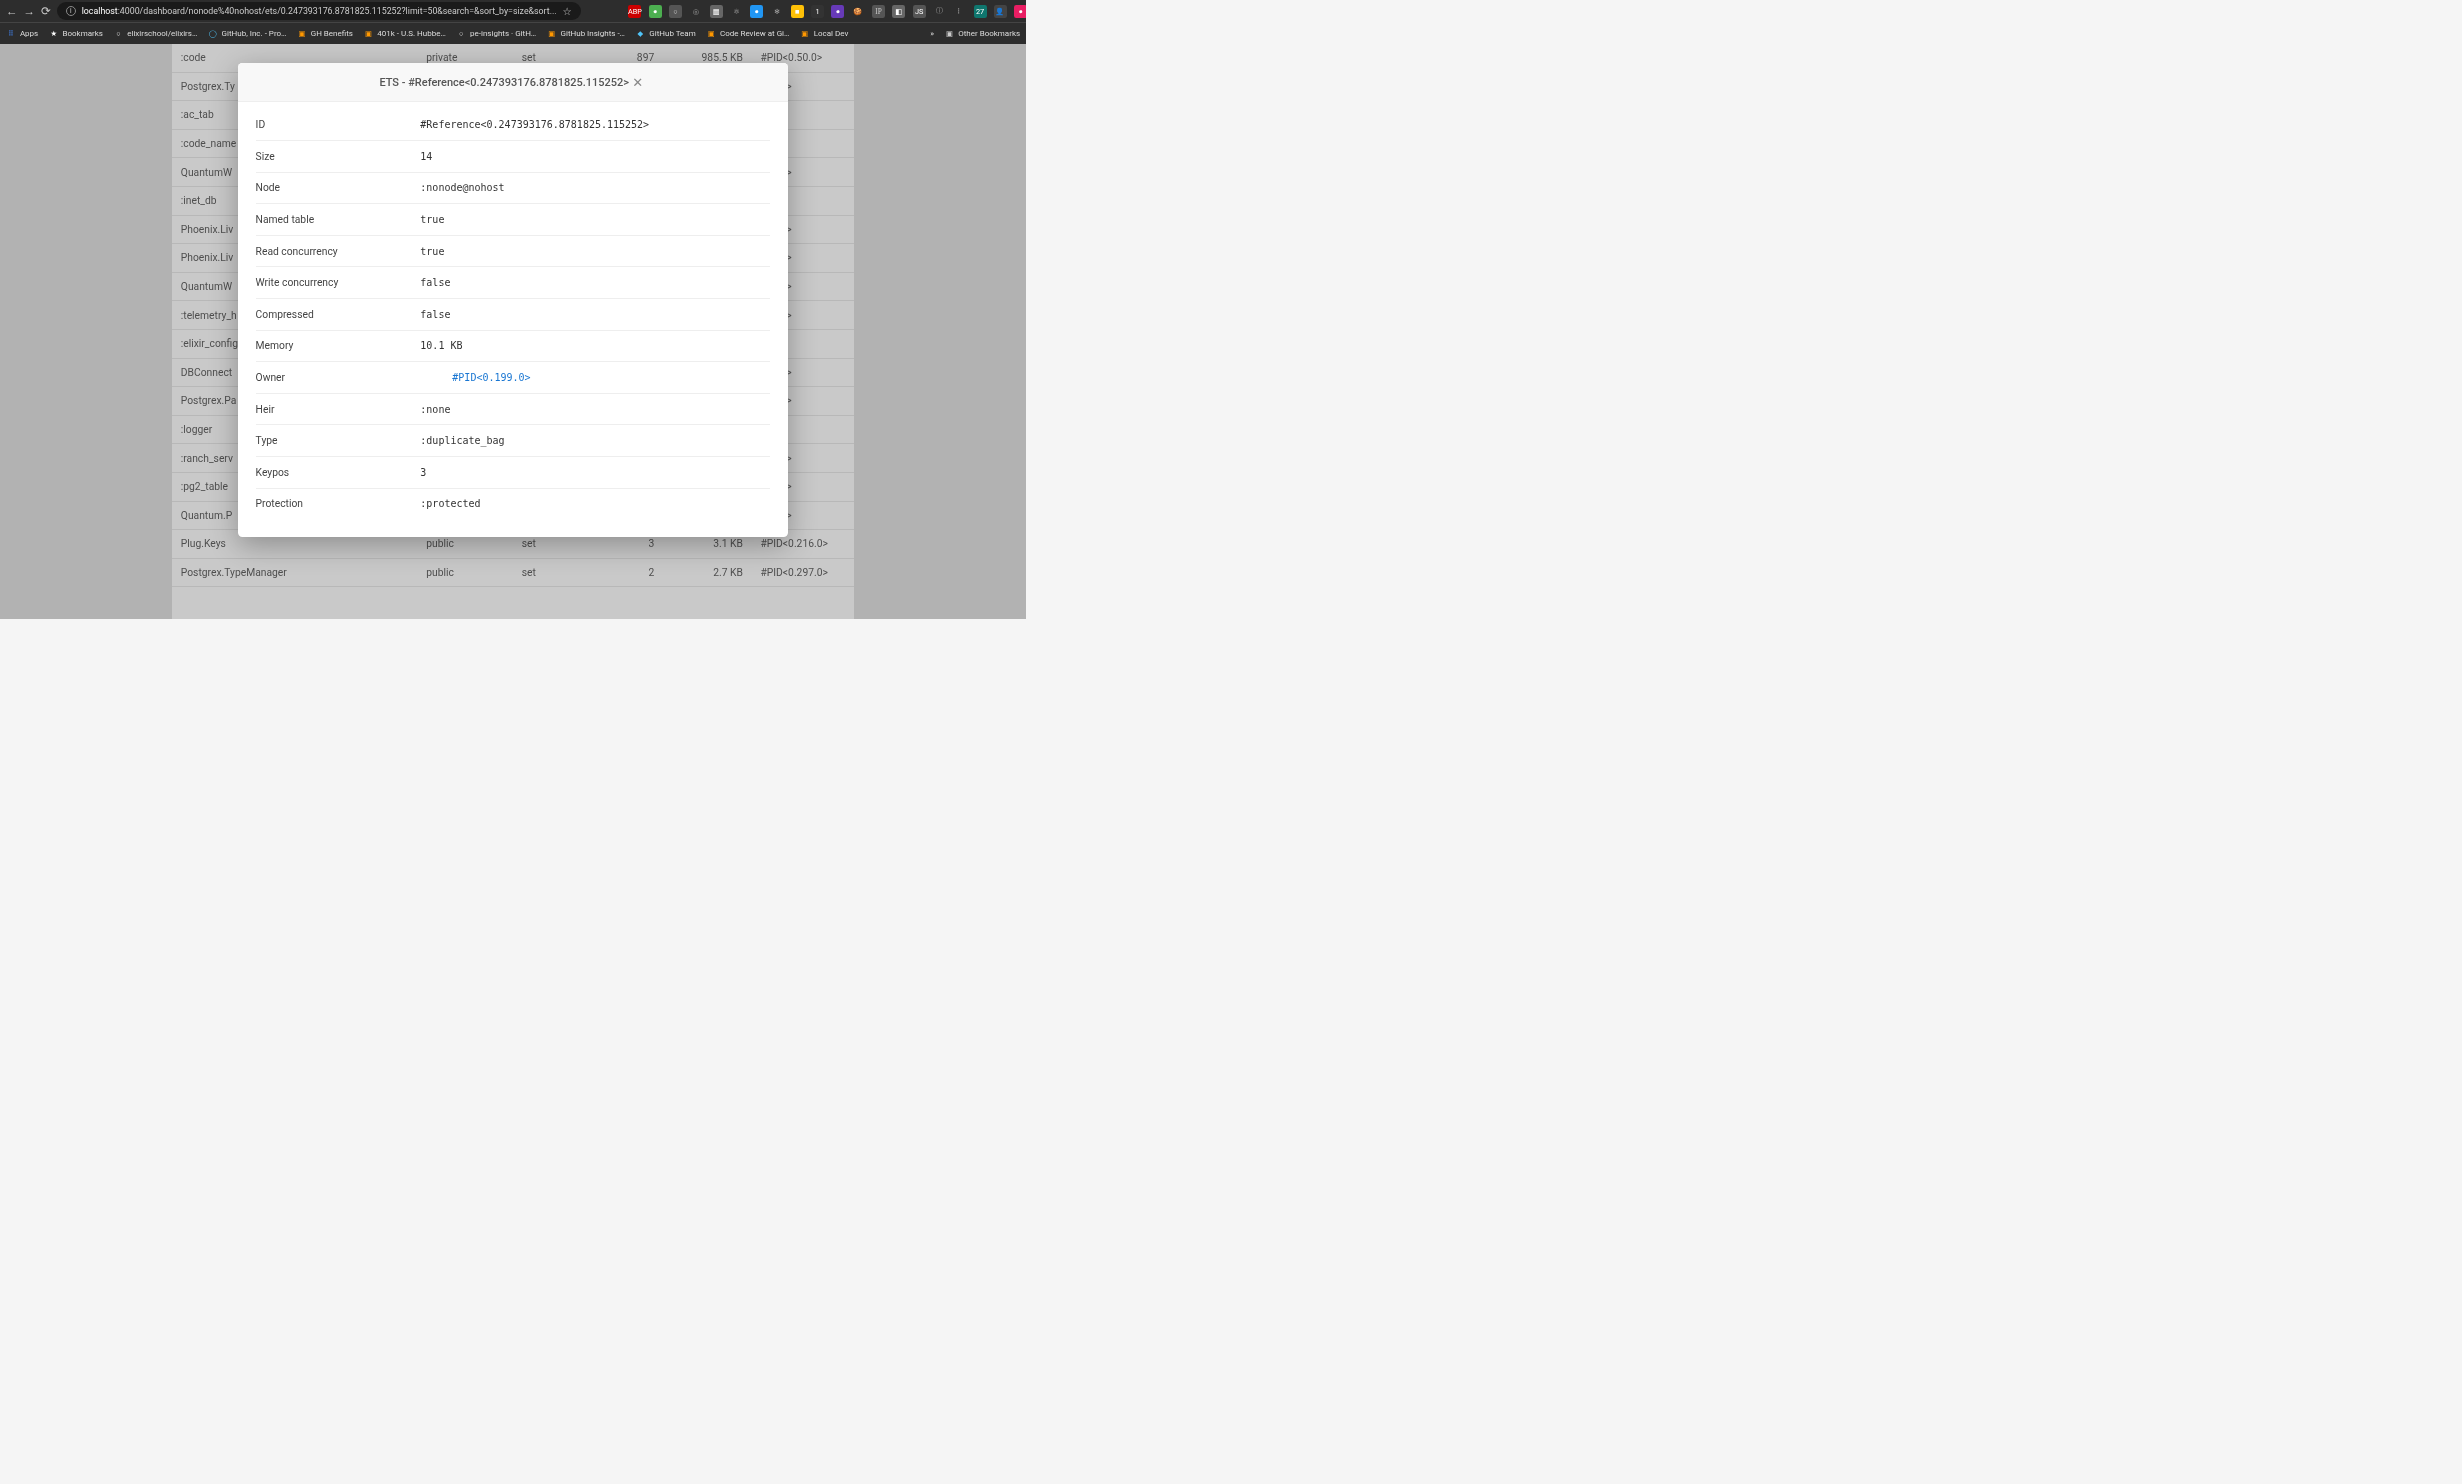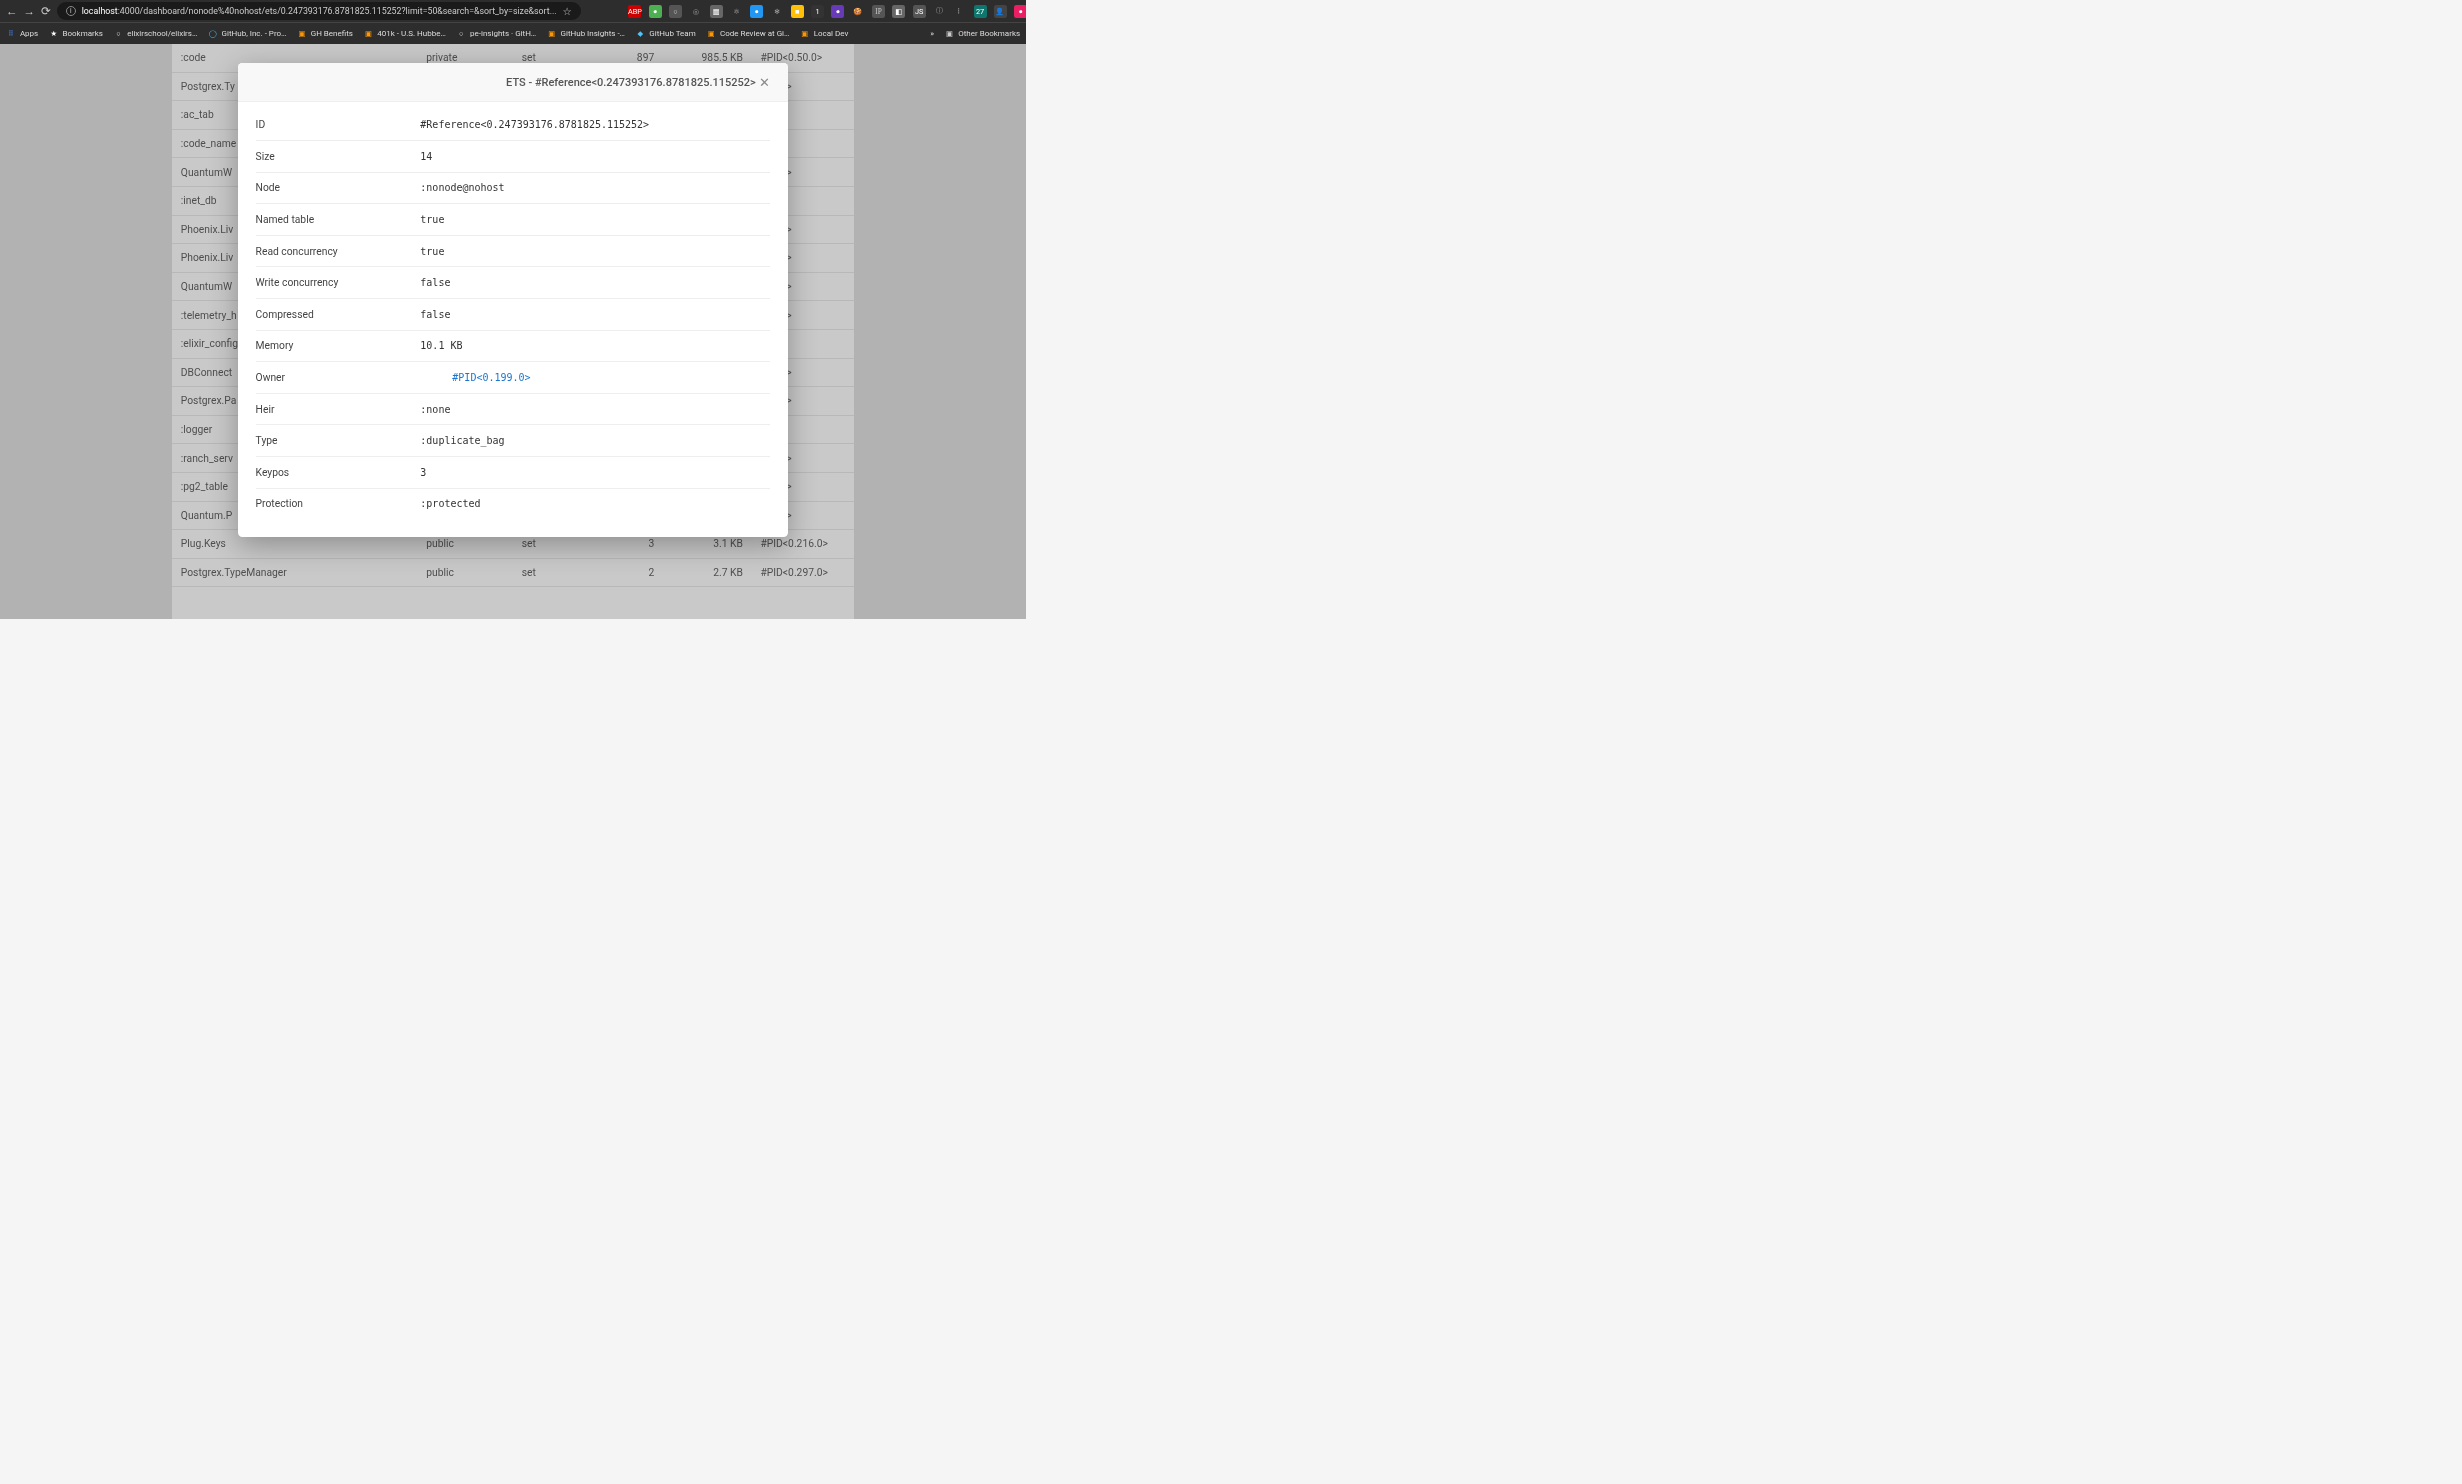--- a/index.html
+++ b/index.html
@@ -45,7 +45,7 @@
     
     .overlay { position: absolute; inset: 0; background: rgba(100,100,100,0.35); display: flex; align-items: flex-start; justify-content: center; padding-top: 19px; }
     .modal { background: #fff; width: 550px; border-radius: 4.4px; box-shadow: 0 7.3px 29px rgba(0,0,0,0.3); overflow: hidden; }
-    .modal-header { display: flex; align-items: center; justify-content: flex-end; padding: 10.3px 14.7px; background: #f8f8f8; border-bottom: 0.7px solid #eee; }
+    .modal-header { display: flex; align-items: center; justify-content: center; padding: 10.3px 14.7px; background: #f8f8f8; border-bottom: 0.7px solid #eee; }
     .modal-title { font-size: 11px; color: #555; font-weight: 500; }
     .modal-close { font-size: 13px; color: #888; cursor: pointer; width: 17.6px; height: 17.6px; display: flex; align-items: center; justify-content: center; }
     .modal-body { padding: 7.3px 17.6px 17.6px; }

